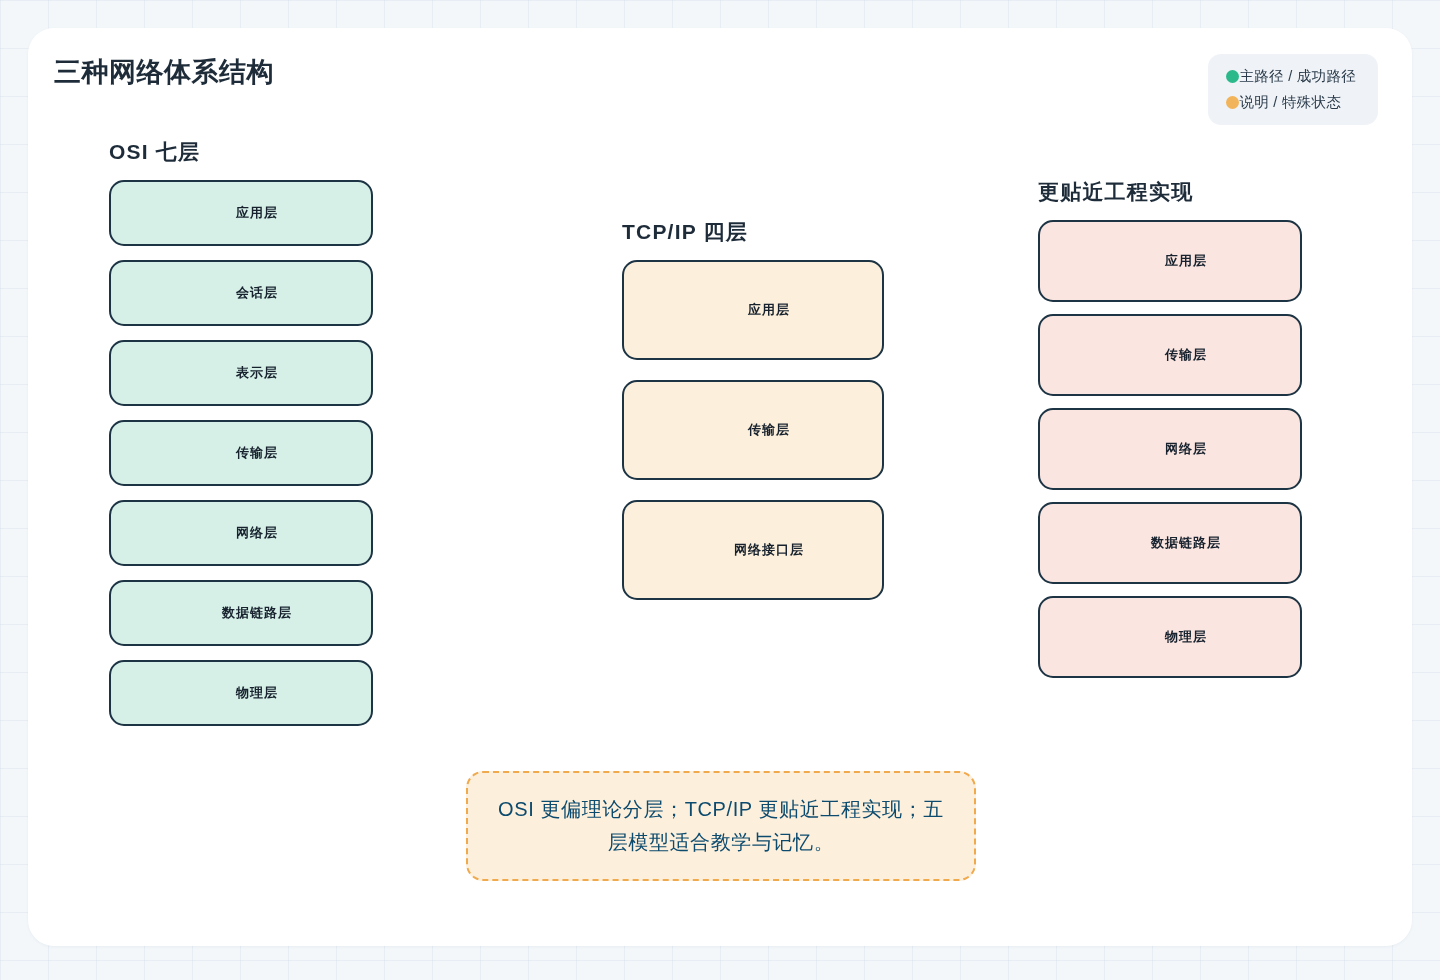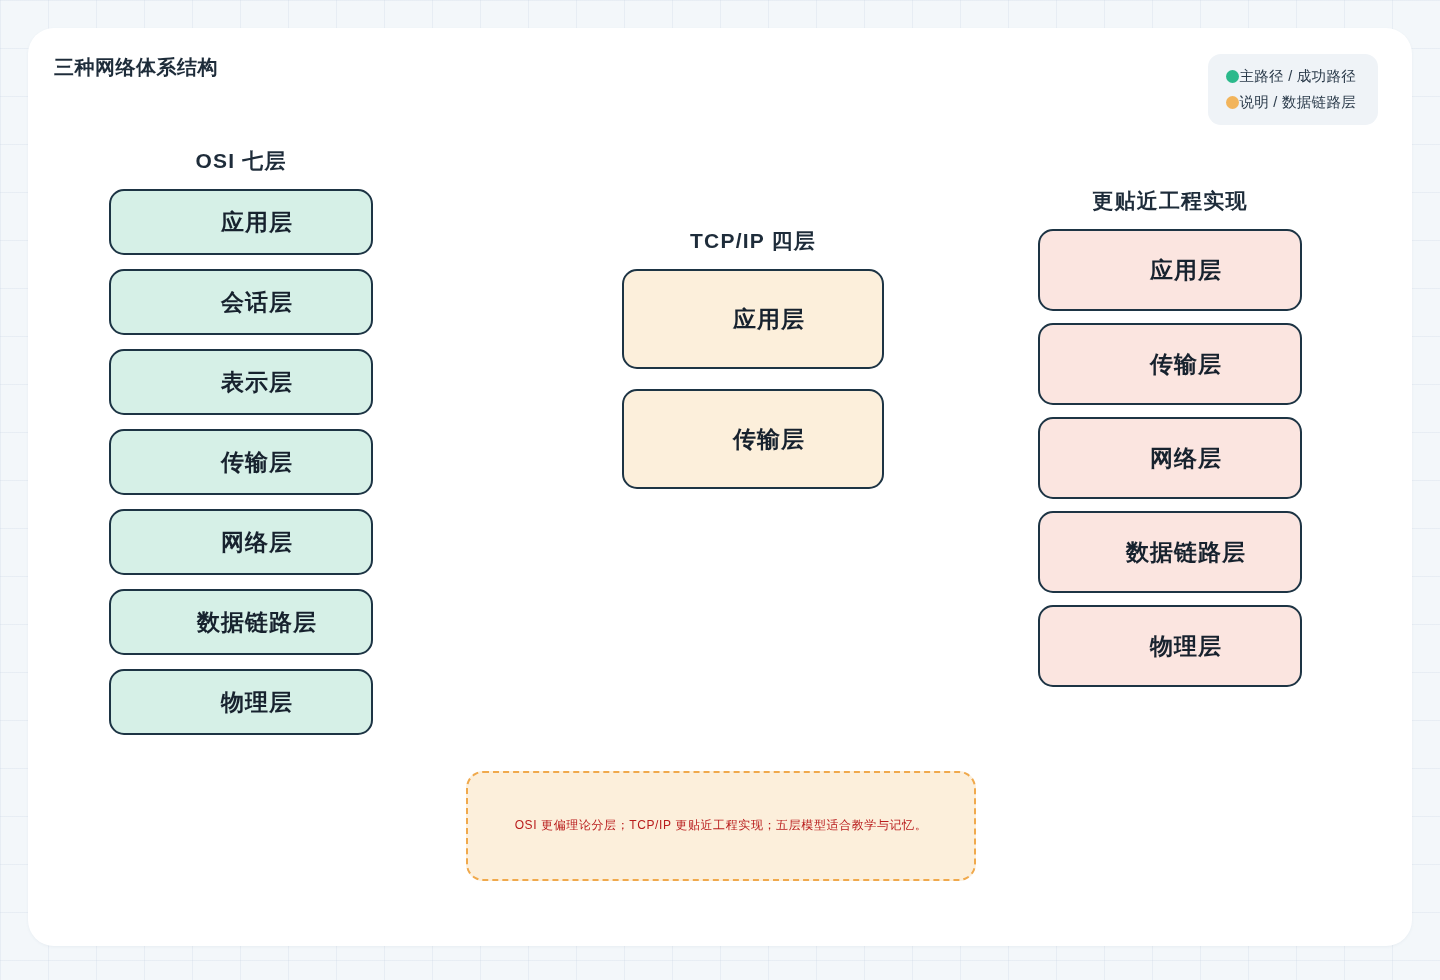--- a/index.html
+++ b/index.html
@@ -37,7 +37,7 @@
     position: absolute;
     left: 26px;
     top: 26px;
-    font-size: 20px;
+    font-size: 27px;
     font-weight: bold;
     color: #1E2C3A;
     letter-spacing: 0.5px;

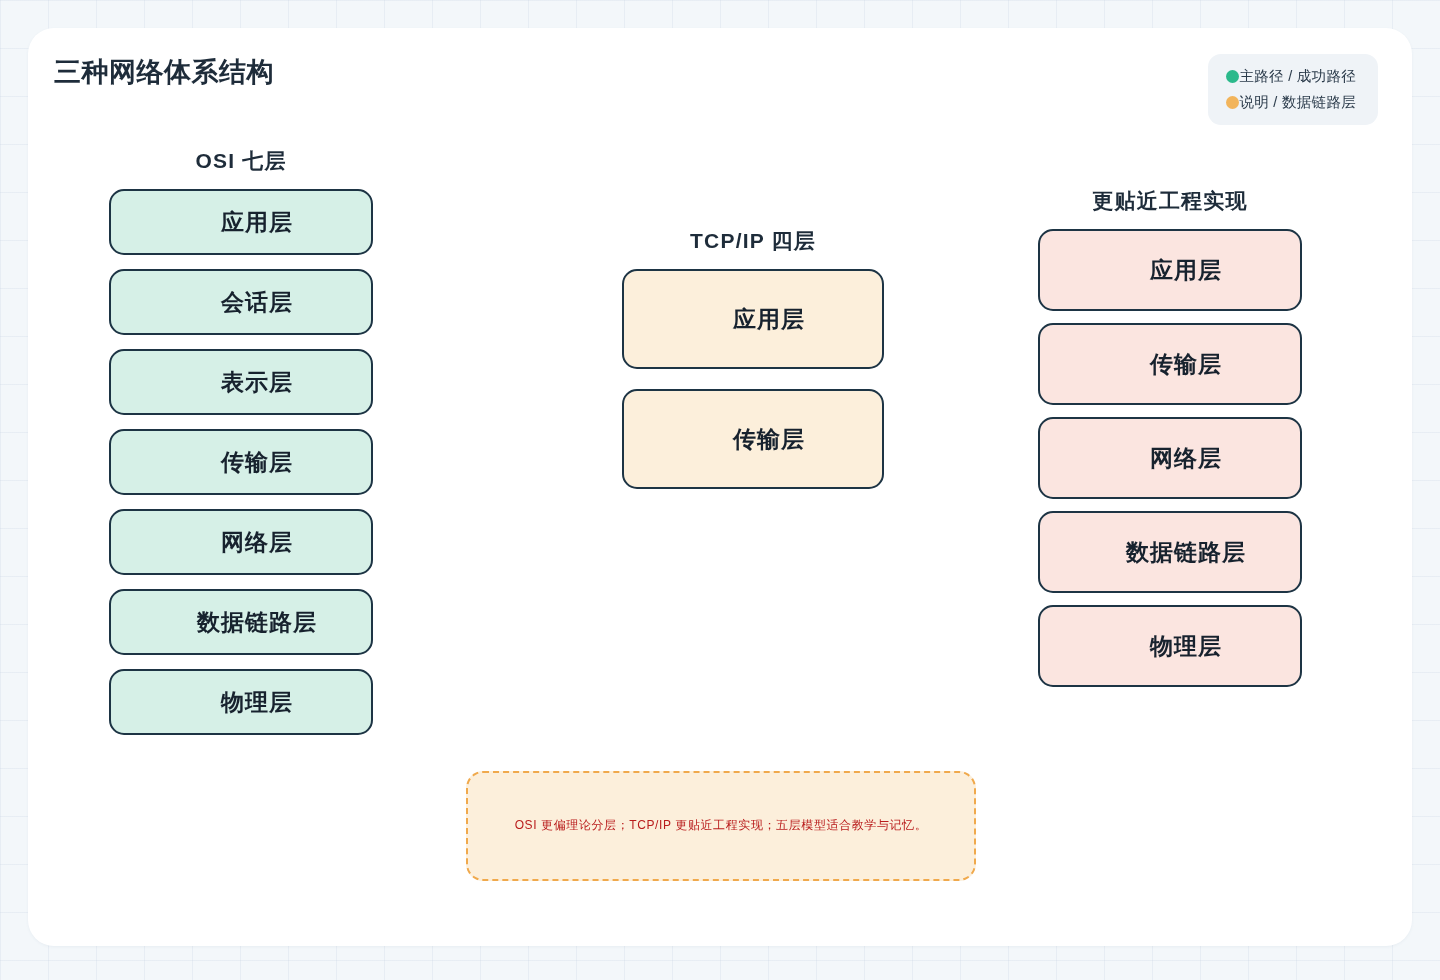--- a/index.html
+++ b/index.html
@@ -157,7 +157,7 @@
     </div>
     <div class="legend-row">
       <span class="legend-dot orange"></span>
-      <span class="legend-text">说明 / 数据链路层</span>
+      <span class="legend-text">说明 / 特殊状态</span>
     </div>
   </div>
 

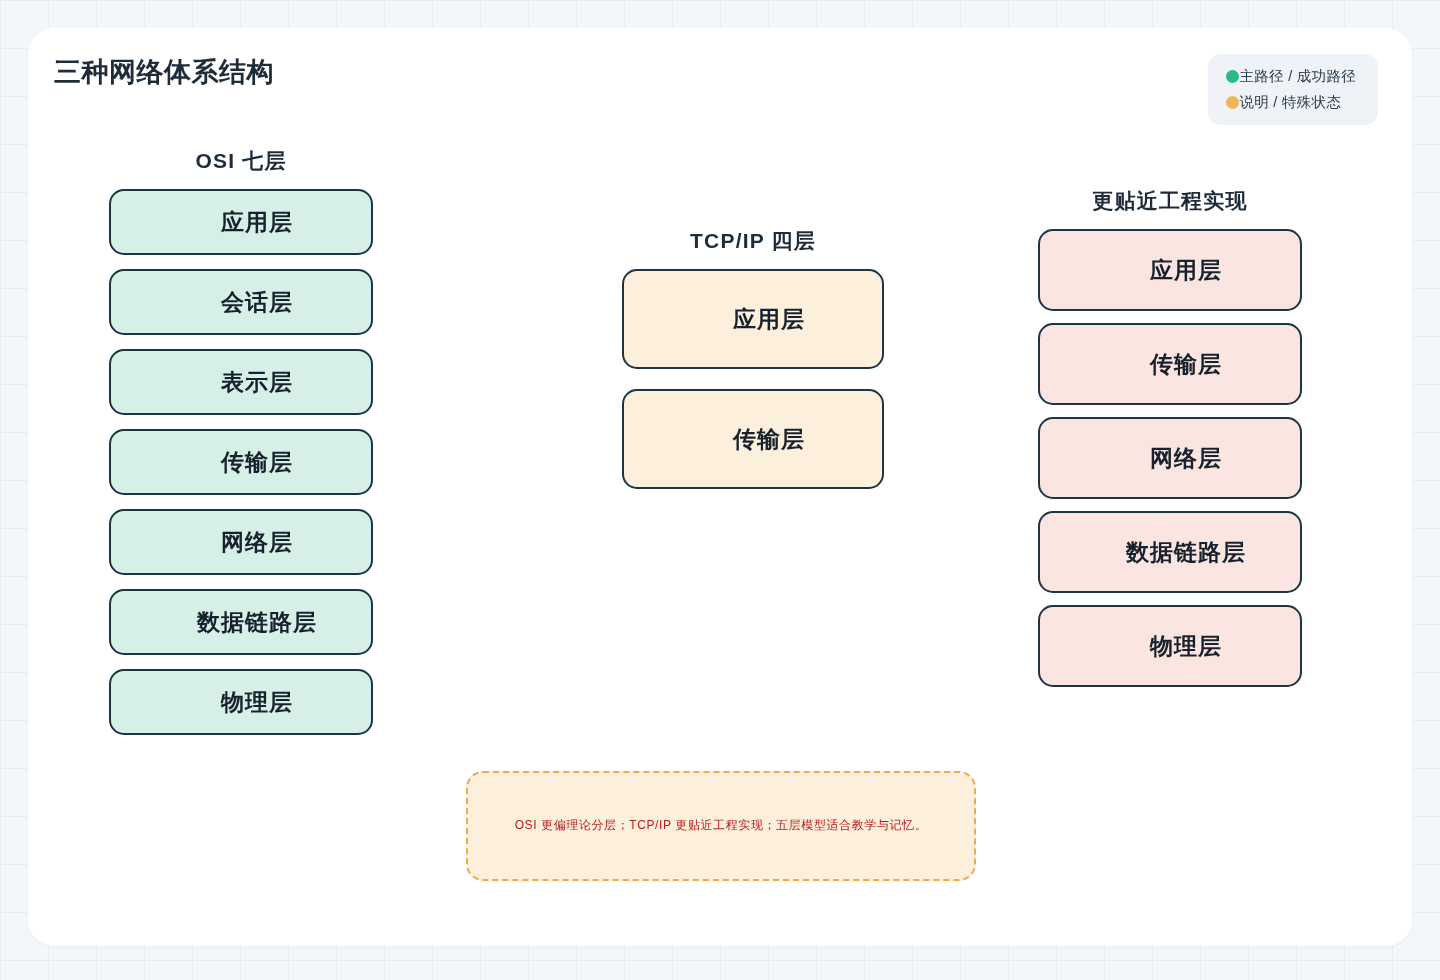--- a/index.html
+++ b/index.html
@@ -79,8 +79,7 @@
     position: absolute;
     display: flex;
     flex-direction: column;
-    align-items: center;
-    margin-top: 9px;
+    align-items: flex-start;
   }
   .column-title {
     font-size: 21px;

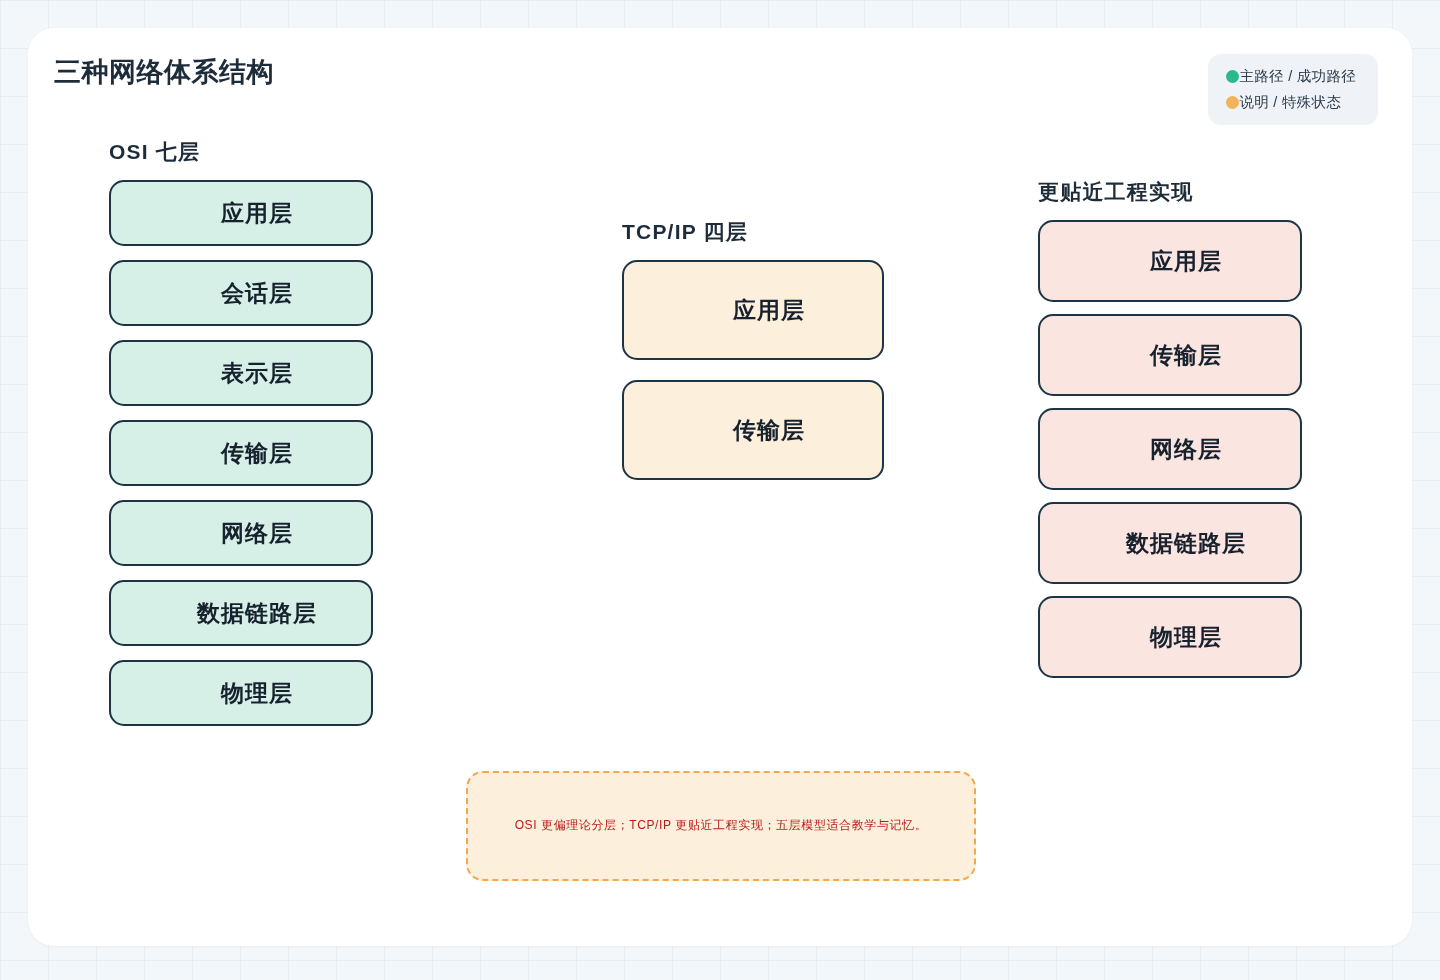--- a/index.html
+++ b/index.html
@@ -99,7 +99,7 @@
     display: flex;
     align-items: center;
     justify-content: center;
-    font-size: 23px;
+    font-size: 13px;
     font-weight: bold;
     color: #17222E;
     letter-spacing: 1px;

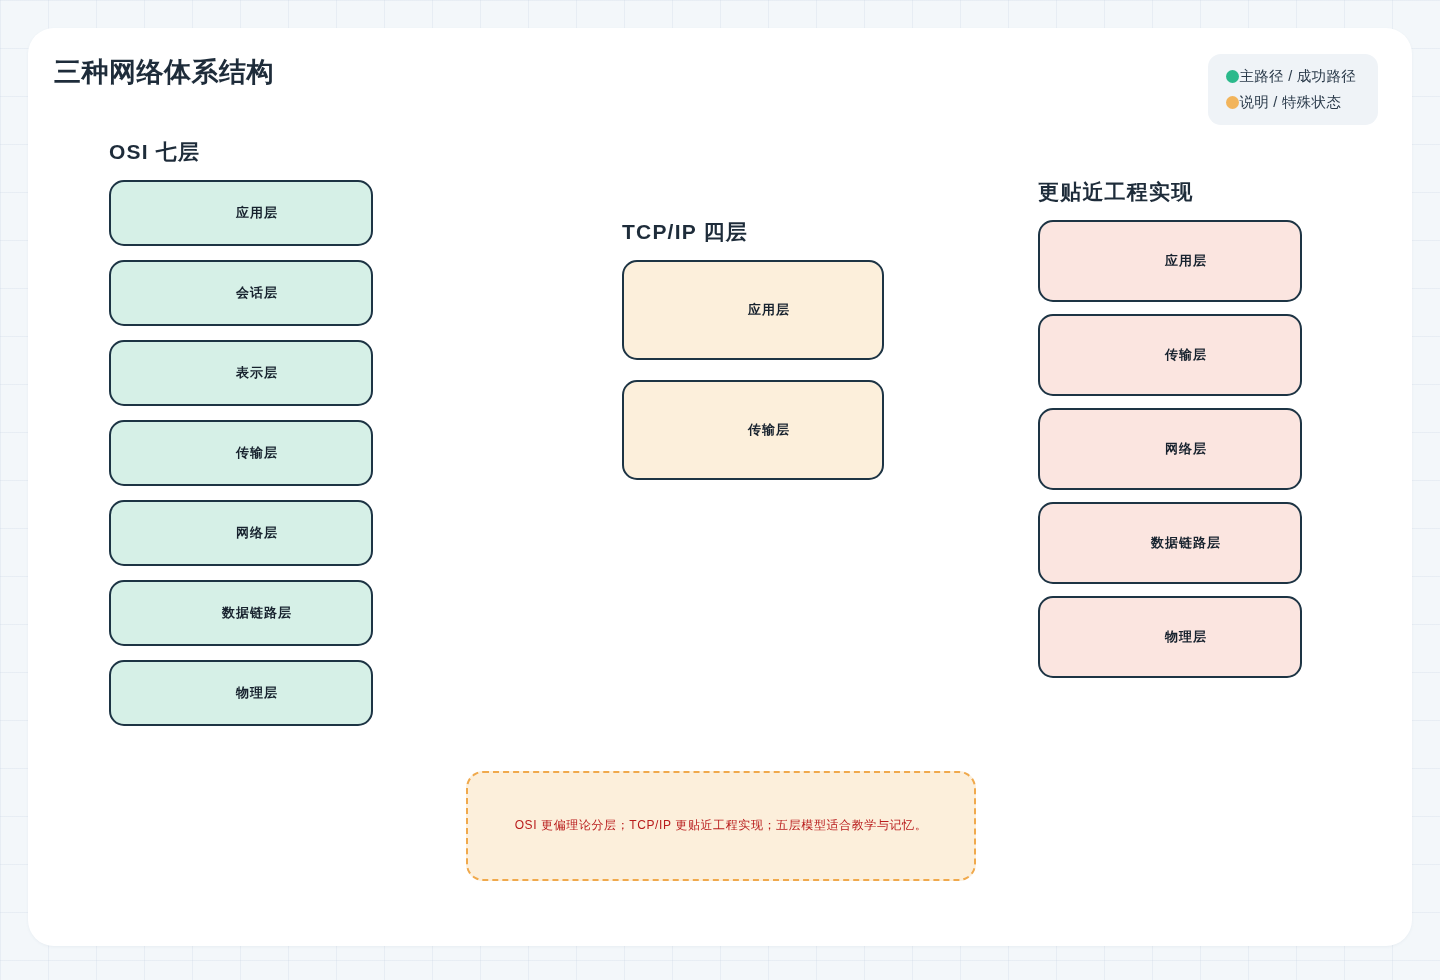--- a/index.html
+++ b/index.html
@@ -178,6 +178,7 @@
     <div class="stack">
       <div class="layer-box">应用层</div>
       <div class="layer-box">传输层</div>
+      <div class="layer-box">网络接口层</div>
     </div>
   </div>
 

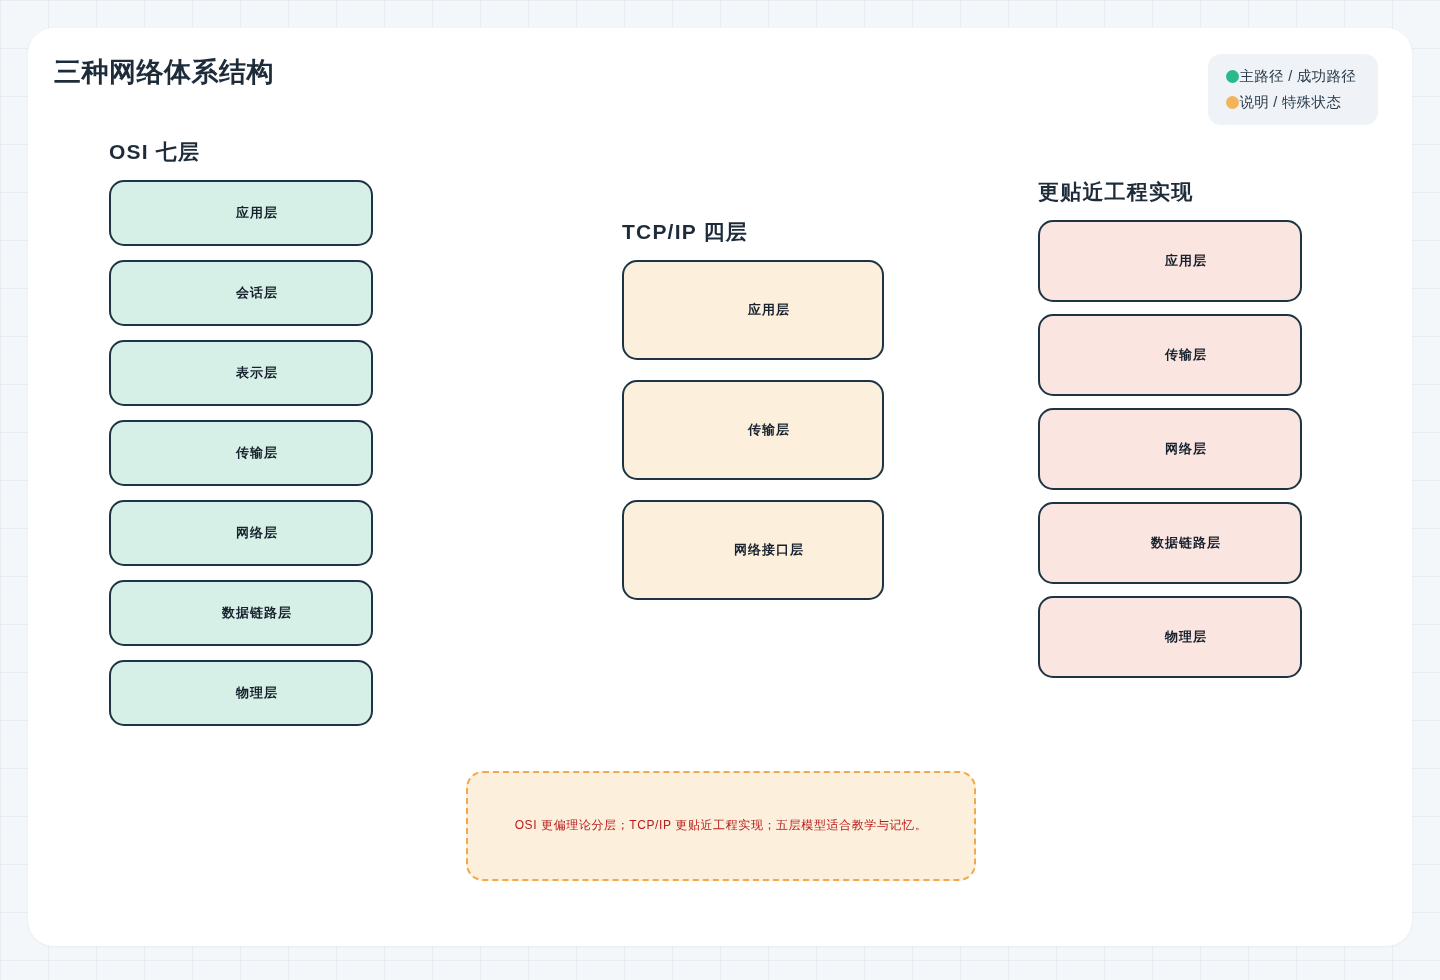--- a/index.html
+++ b/index.html
@@ -135,10 +135,10 @@
     padding: 16px 30px;
   }
   .footnote-text {
-    font-size: 12px;
+    font-size: 20px;
     line-height: 1.65;
-    color: #b91c1c;
-    text-align: left;
+    color: #0c4a6e;
+    text-align: center;
     letter-spacing: 0.6px;
   }
 </style>

